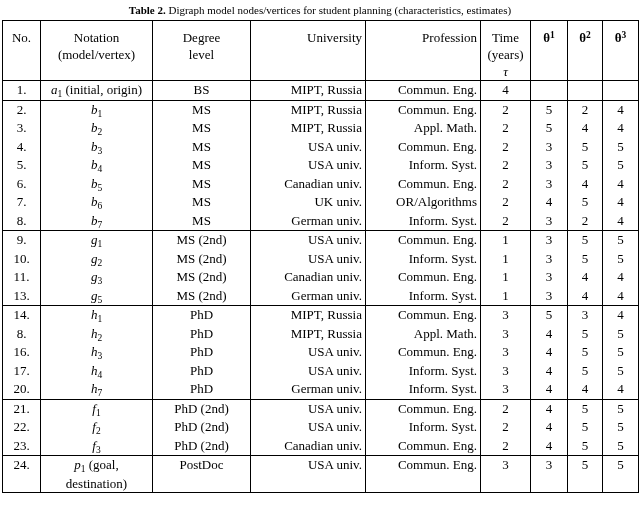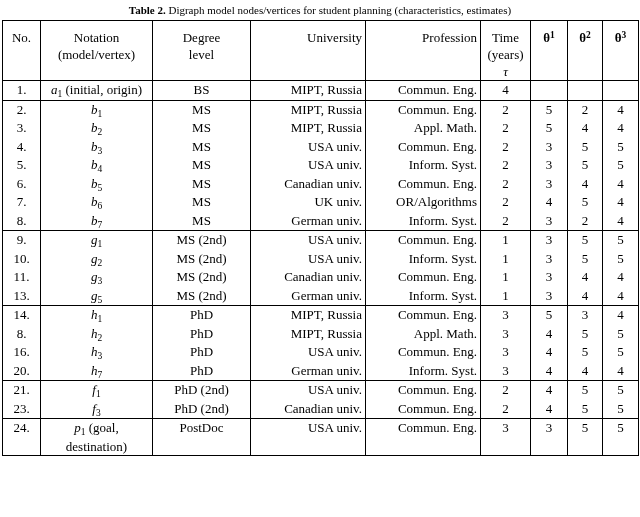--- a/index.html
+++ b/index.html
@@ -241,6 +241,17 @@
           <td>5</td>
         </tr>
         <tr>
+          <td>17.</td>
+          <td><i>h</i><sub>4</sub></td>
+          <td>PhD</td>
+          <td class="al">USA univ.</td>
+          <td class="al">Inform. Syst.</td>
+          <td>3</td>
+          <td>4</td>
+          <td>5</td>
+          <td>5</td>
+        </tr>
+        <tr>
           <td>20.</td>
           <td><i>h</i><sub>7</sub></td>
           <td>PhD</td>

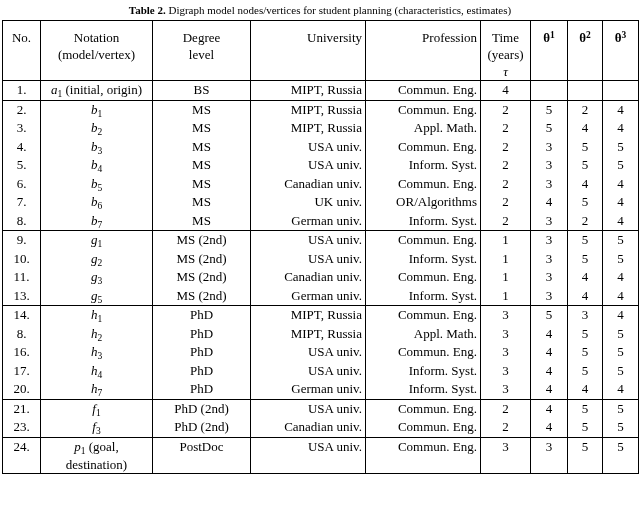--- a/index.html
+++ b/index.html
@@ -274,6 +274,17 @@
           <td>5</td>
         </tr>
         <tr>
+          <td>22.</td>
+          <td><i>f</i><sub>2</sub></td>
+          <td>PhD (2nd)</td>
+          <td class="al">USA univ.</td>
+          <td class="al">Inform. Syst.</td>
+          <td>2</td>
+          <td>4</td>
+          <td>5</td>
+          <td>5</td>
+        </tr>
+        <tr>
           <td>23.</td>
           <td><i>f</i><sub>3</sub></td>
           <td>PhD (2nd)</td>

